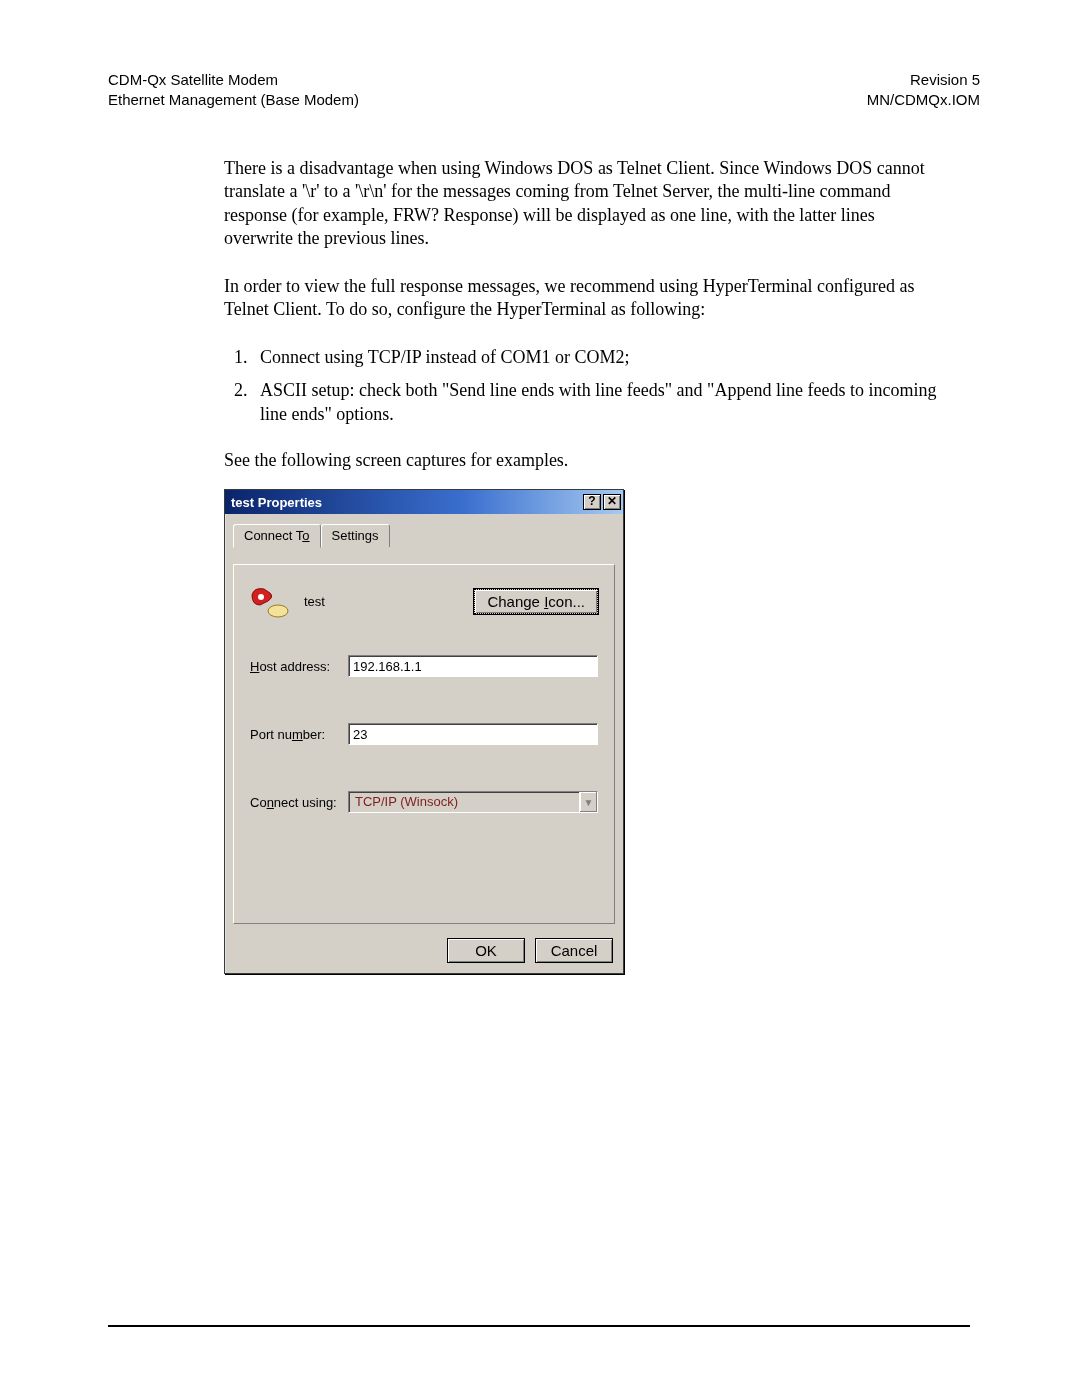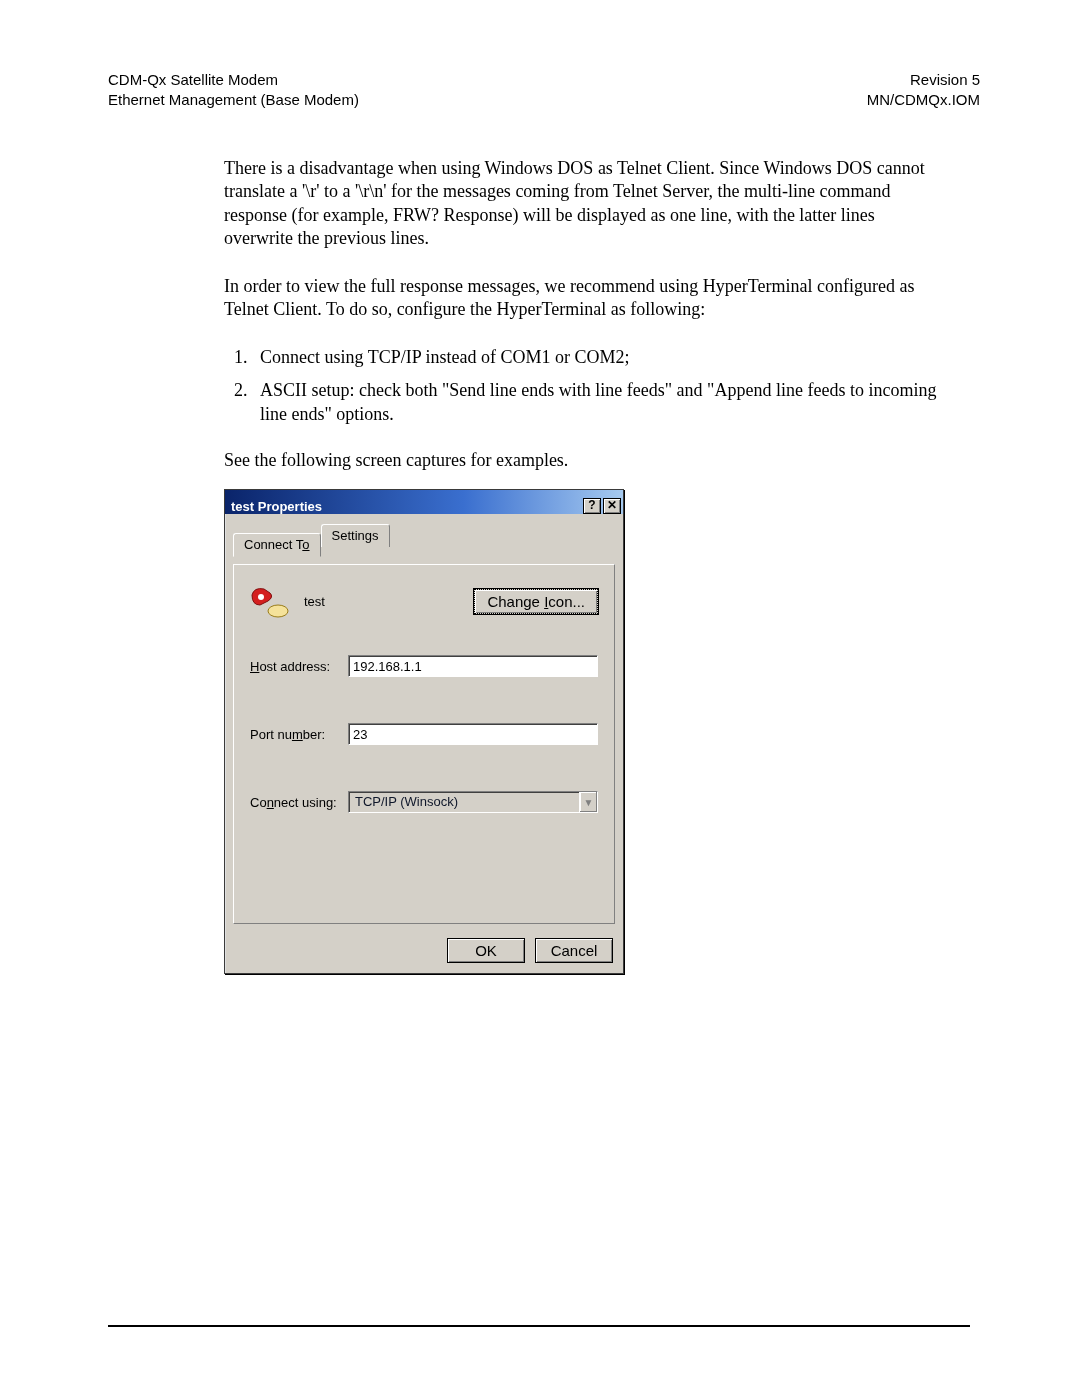--- a/index.html
+++ b/index.html
@@ -55,7 +55,7 @@
   }
   .titlebar {
     display: flex;
-    align-items: flex-end;
+    align-items: center;
     height: 24px;
     background: linear-gradient(to right, #0a246a 0%, #3a6fcf 60%, #a6caf0 100%);
     color: #fff;

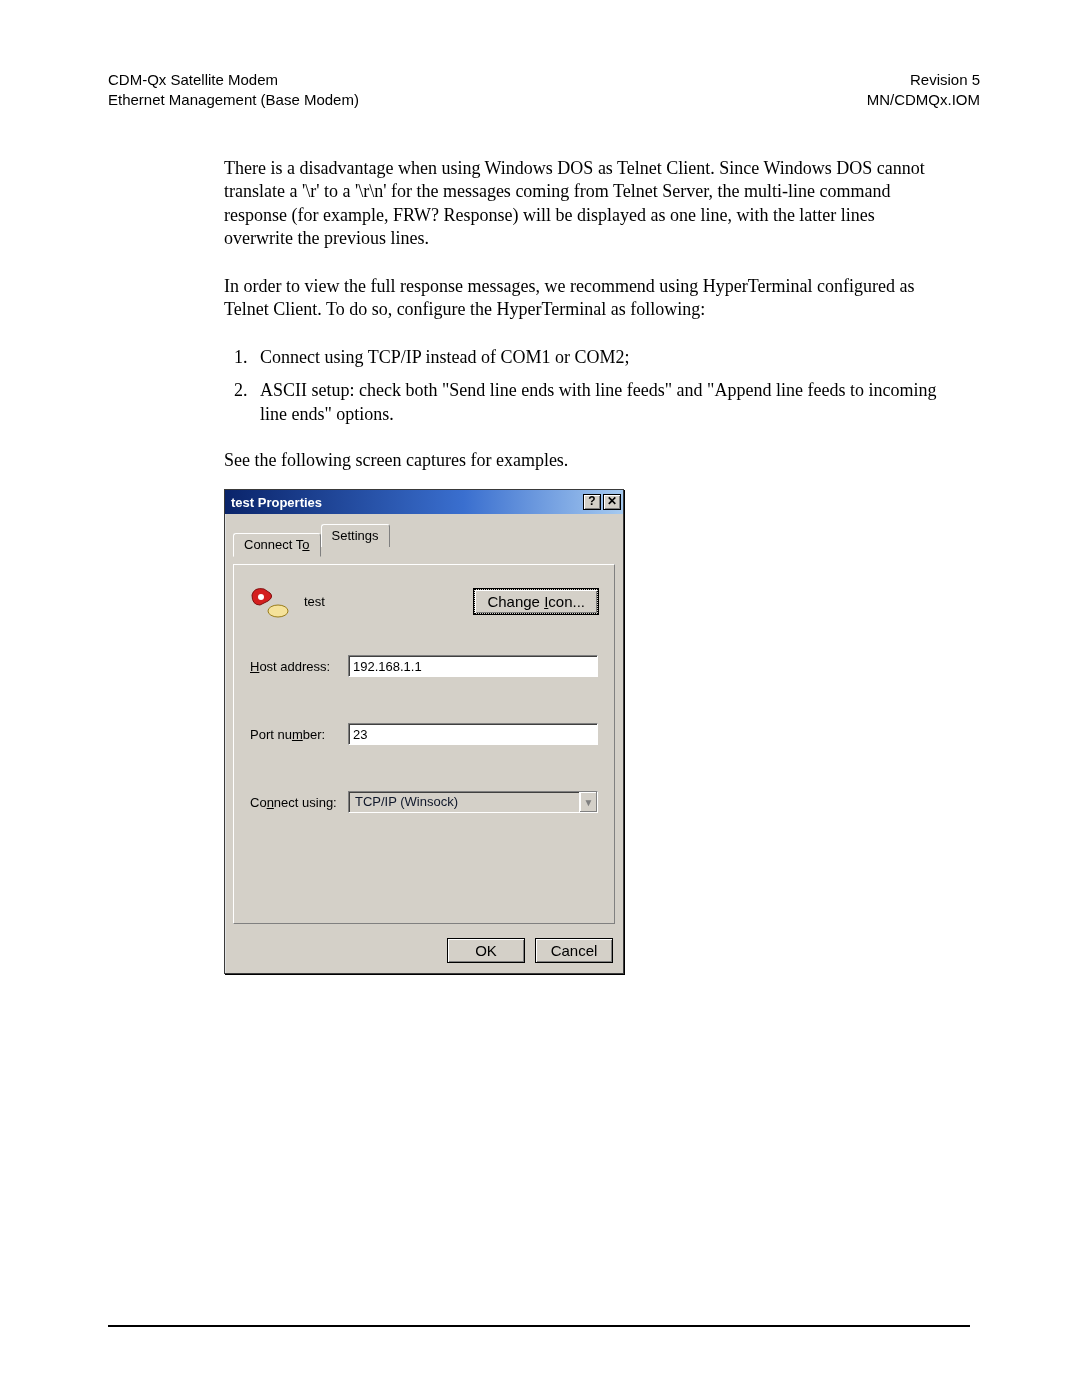--- a/index.html
+++ b/index.html
@@ -79,7 +79,7 @@
   }
   .tabs {
     display: flex;
-    align-items: center;
+    align-items: flex-start;
     padding: 10px 8px 0 8px;
     gap: 0;
   }

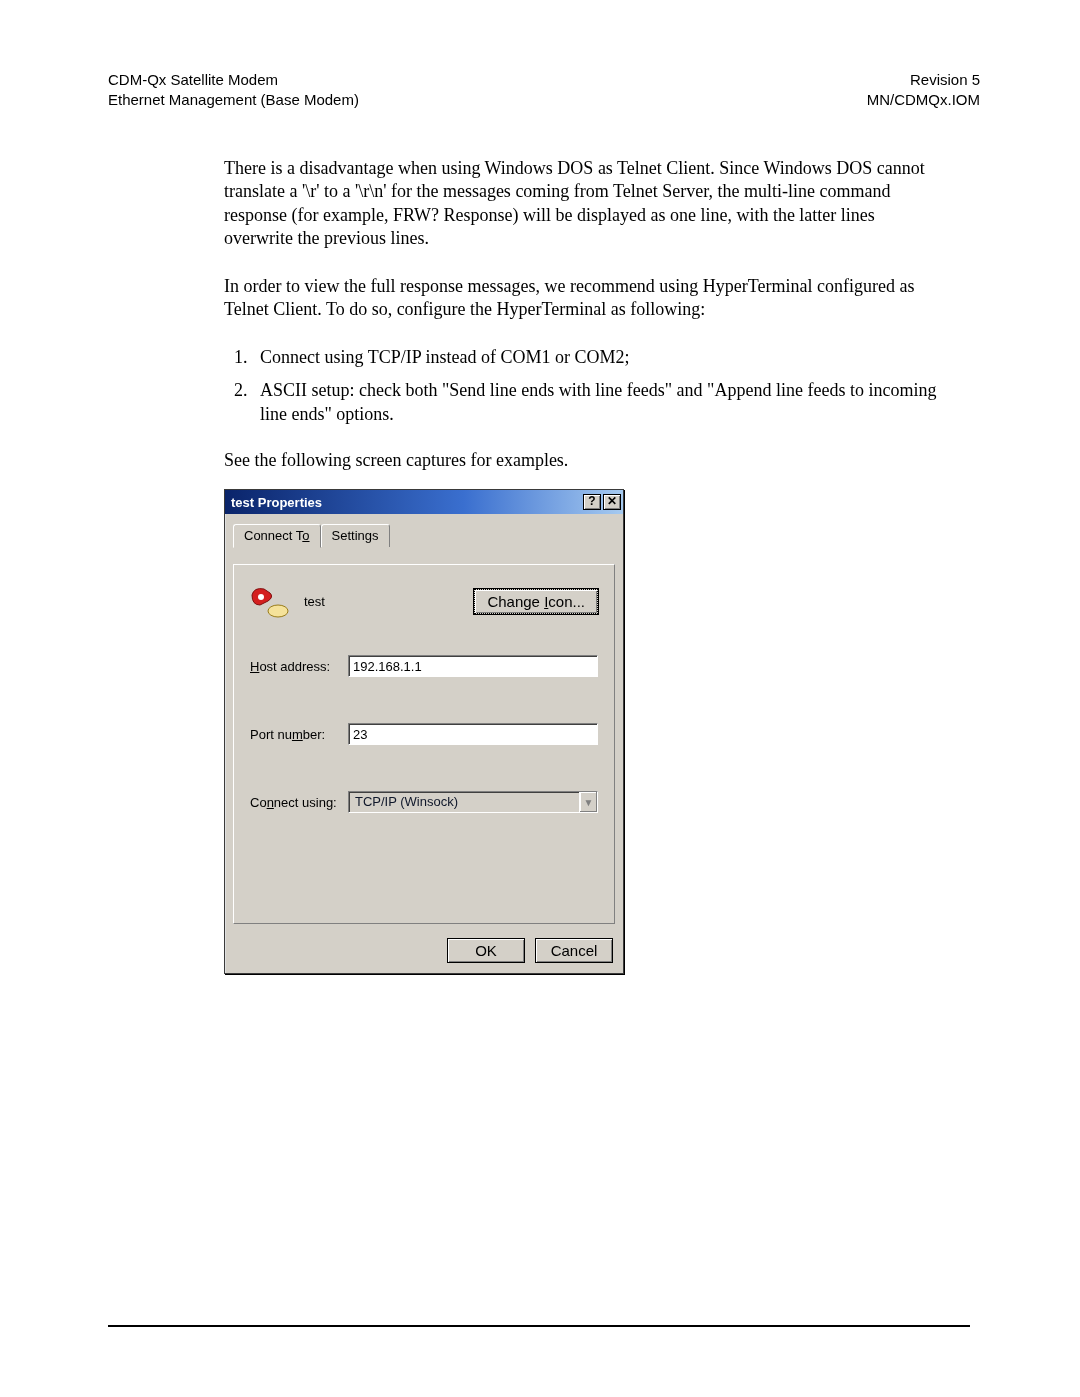--- a/index.html
+++ b/index.html
@@ -175,7 +175,7 @@
   .select-wrap .sel-text {
     flex: 1;
     padding: 2px 6px;
-    color: #0f172a;
+    color: #7f1d1d;
   }
   .select-wrap .sel-arrow {
     width: 18px;

